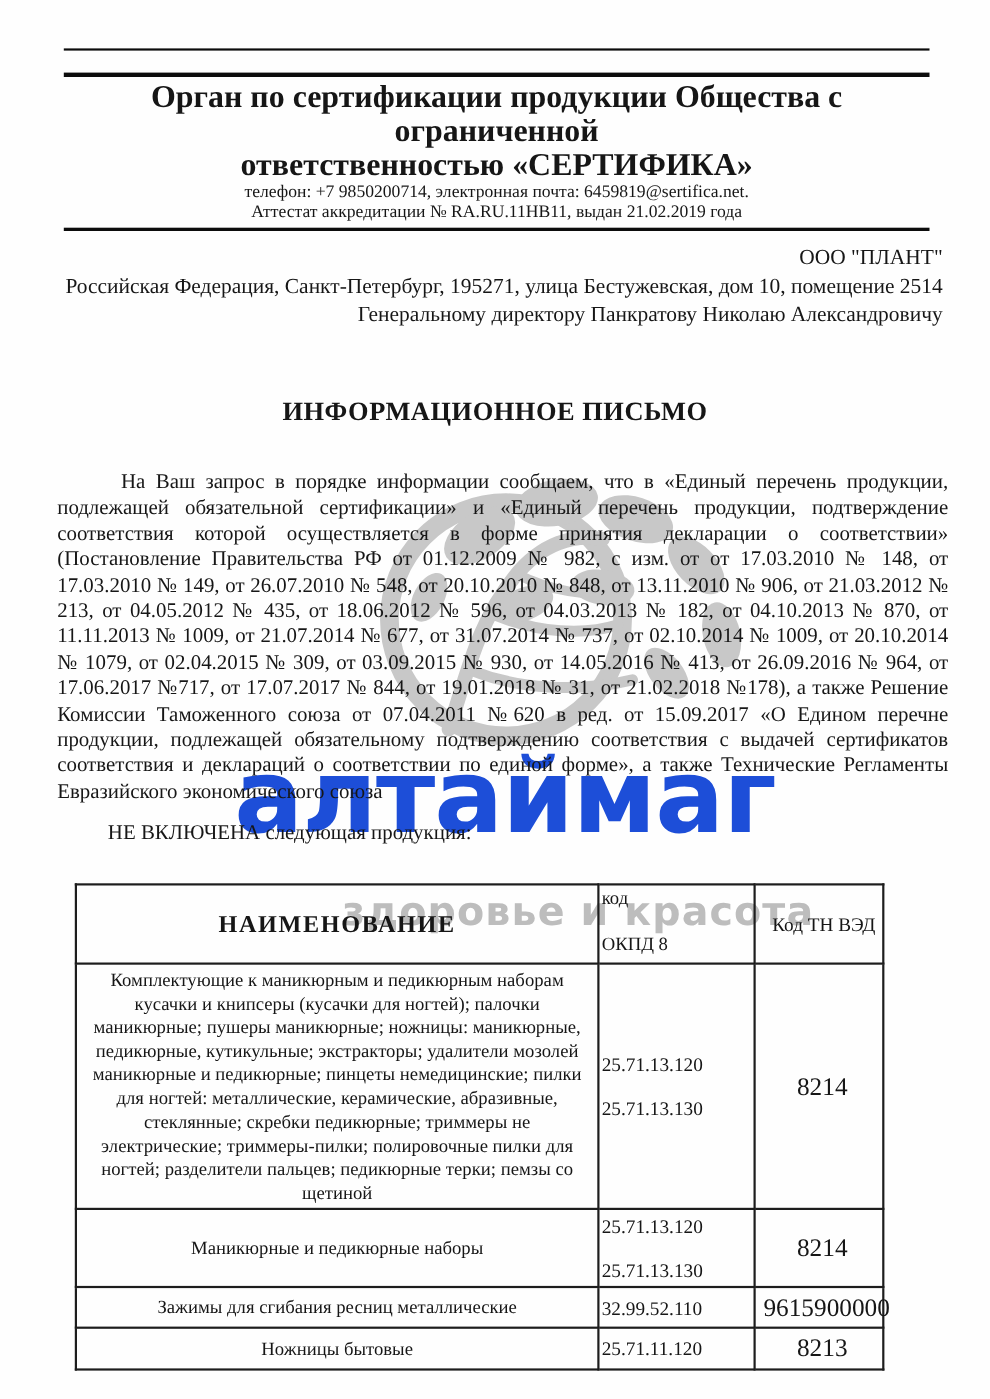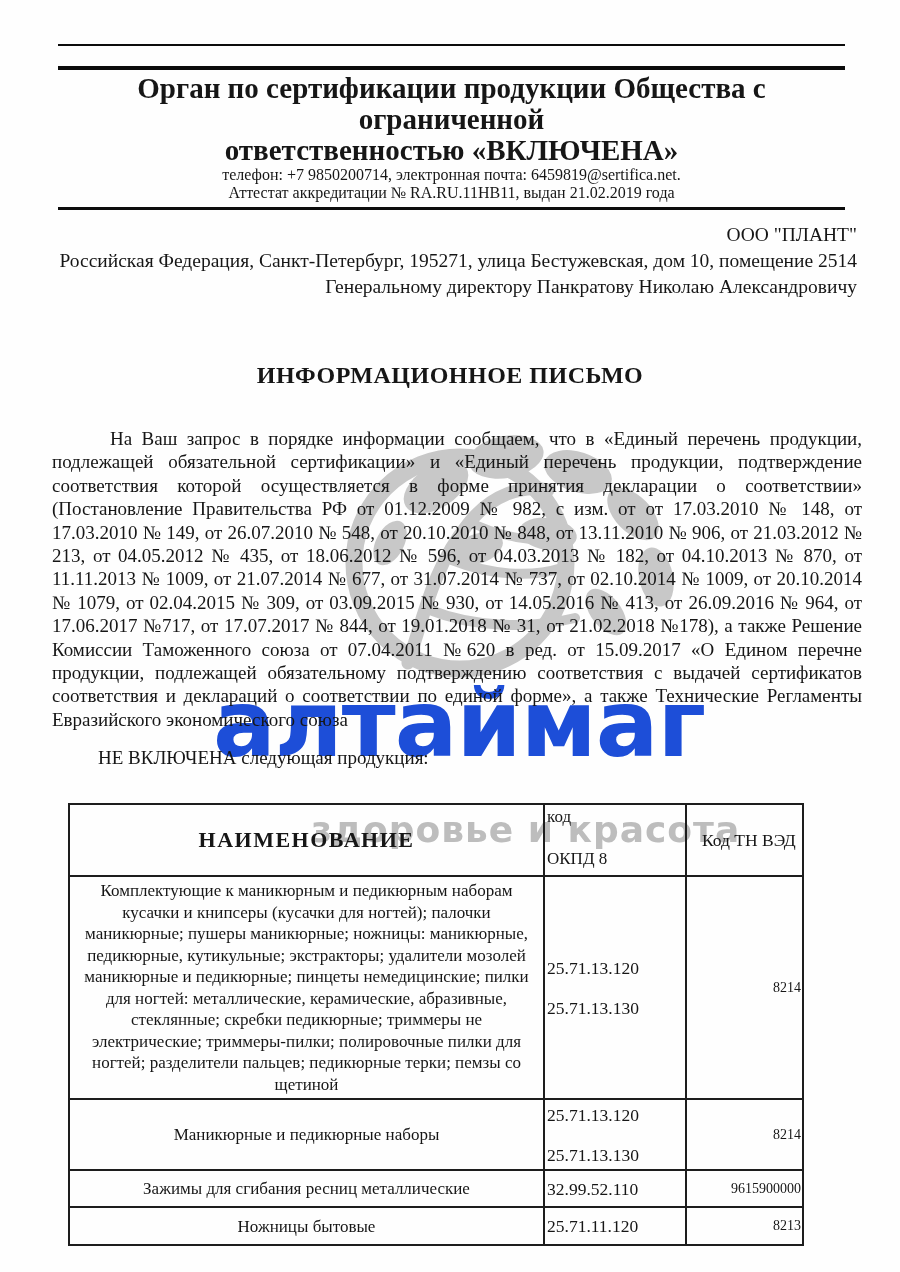--- a/index.html
+++ b/index.html
@@ -141,7 +141,7 @@
       <div class="lh-thin"></div>
       <div class="lh-box">
         <div class="lh-title">Орган по сертификации продукции Общества с ограниченной</div>
-        <div class="lh-title">ответственностью «ВКЛЮЧЕНА»</div>
+        <div class="lh-title">ответственностью «СЕРТИФИКА»</div>
         <div class="lh-sub">телефон: +7 9850200714, электронная почта: 6459819@sertifica.net.</div>
         <div class="lh-sub">Аттестат аккредитации № RA.RU.11НВ11, выдан 21.02.2019 года</div>
       </div>

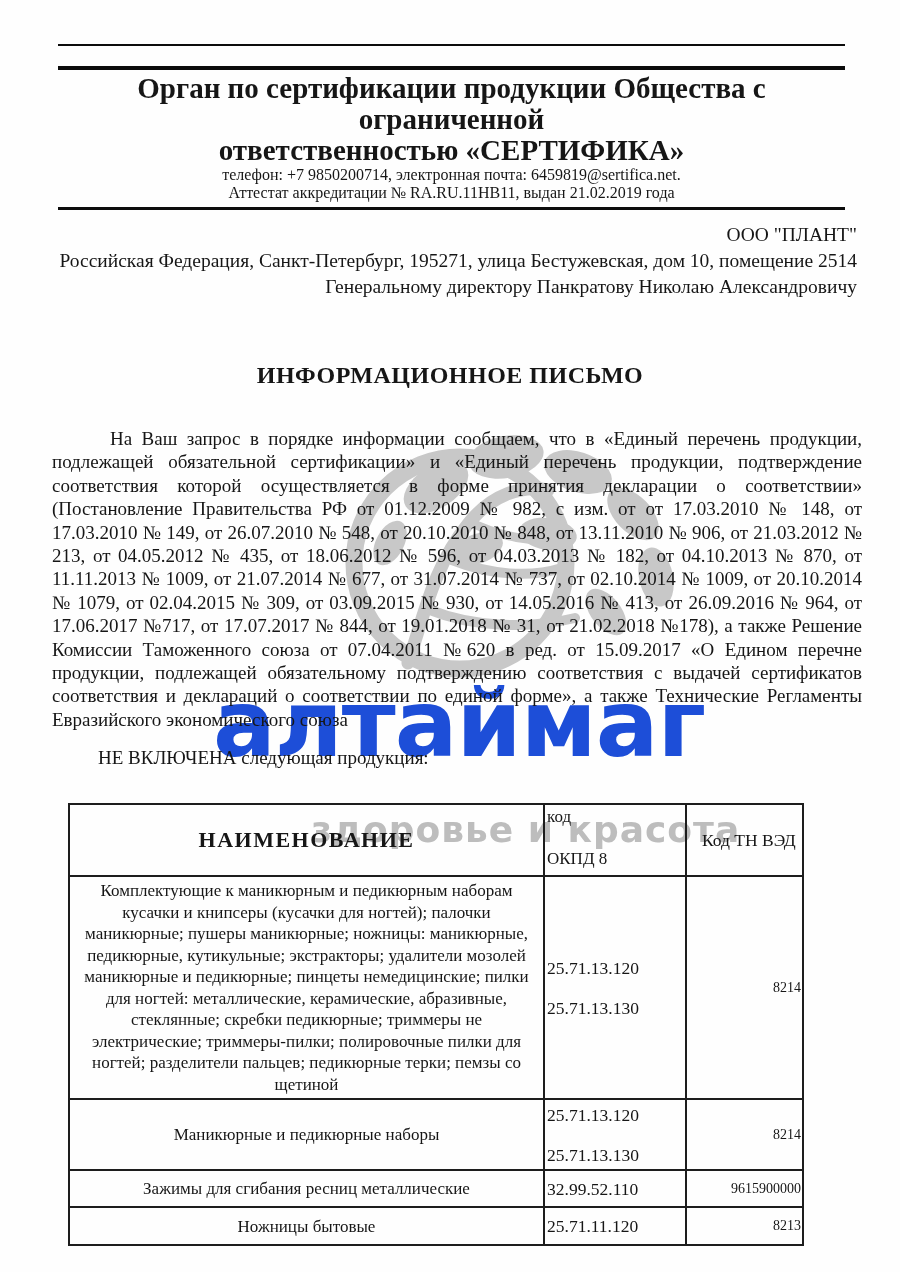--- a/index.html
+++ b/index.html
@@ -101,8 +101,8 @@
     padding:1px 2px; white-space:pre-line; line-height:20px; font-size:17.5px;
   }
   td.tnved-cell {
-    vertical-align:middle; text-align:right;
-    padding-left:7px; font-size:14px;
+    vertical-align:middle; text-align:center;
+    padding-left:7px; font-size:23px;
   }
 </style>
 </head>

